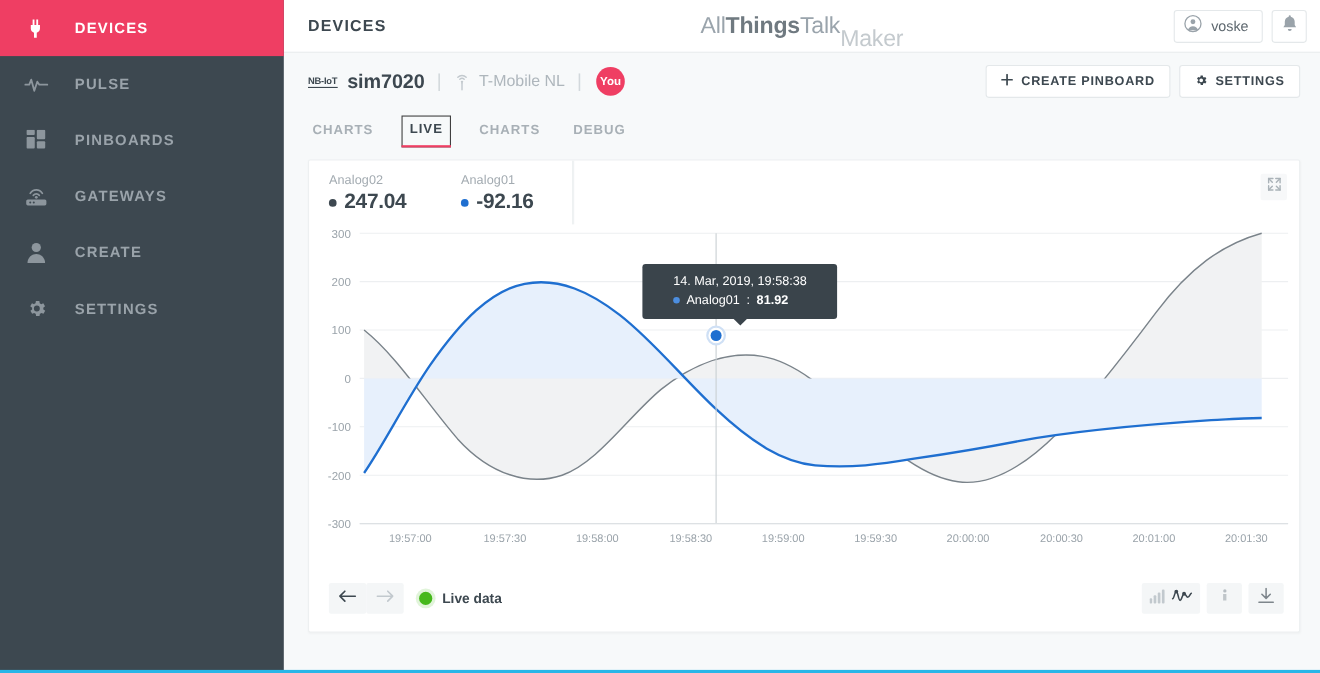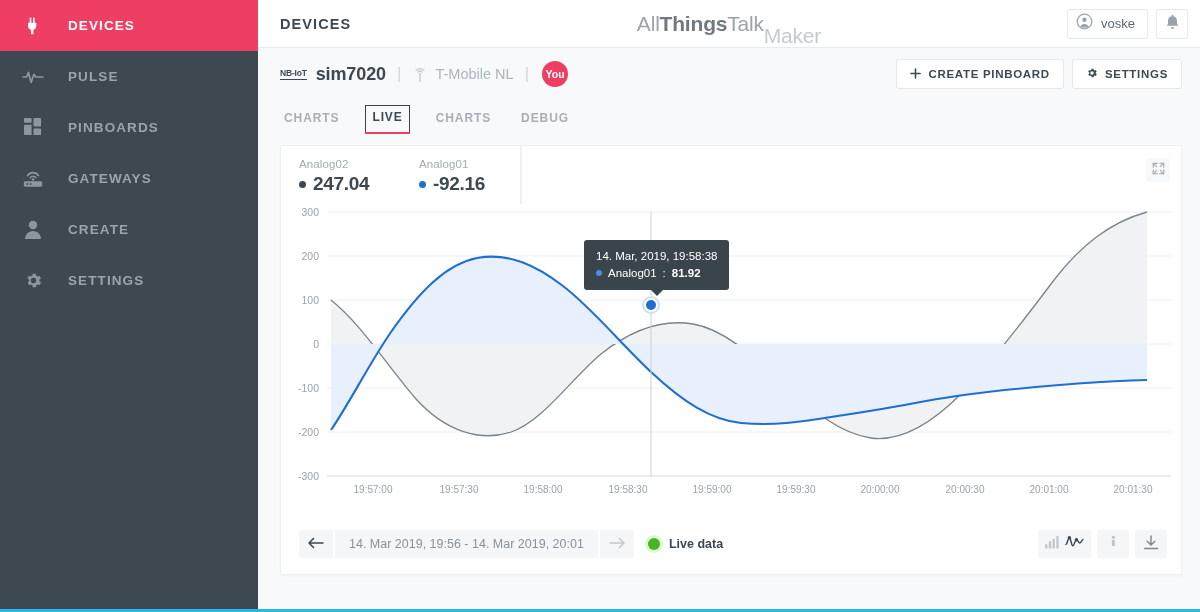--- a/index.html
+++ b/index.html
@@ -165,7 +165,7 @@
   
   .tip {
     position: absolute; background: #3a444b; border-radius: 3px; color: #fff;
-    padding: 8px 12px 9px; font-size: 11.5px; line-height: 1.45; white-space: nowrap;
+    padding: 8px 28px 9px; font-size: 11.5px; line-height: 1.45; white-space: nowrap;
   }
   .tip:after {
     content: ""; position: absolute; left: 50%; bottom: -6px; margin-left: -6px;

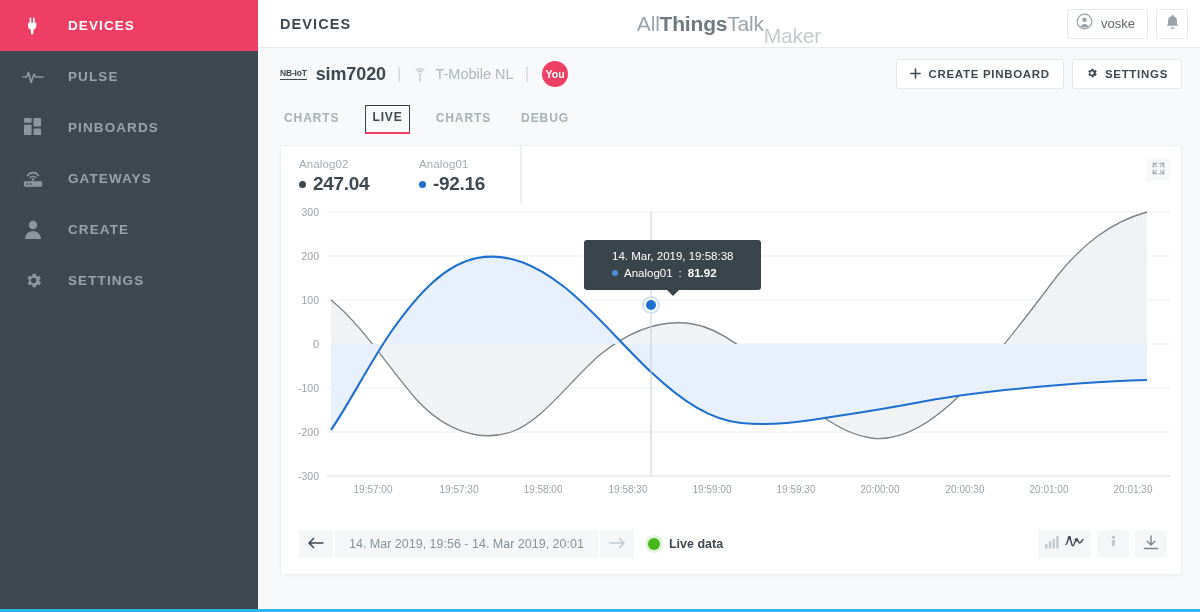--- a/index.html
+++ b/index.html
@@ -432,7 +432,6 @@
               </svg>
           </span>
         </div>
-        <div class="range">14. Mar 2019, 19:56 - 14. Mar 2019, 20:01</div>
         <div class="navbtn">
           <span>
             <svg width="16" height="12" viewBox="0 0 16 12" fill="none" stroke="#c2c9ce" stroke-width="1.5" stroke-linecap="round" stroke-linejoin="round">

